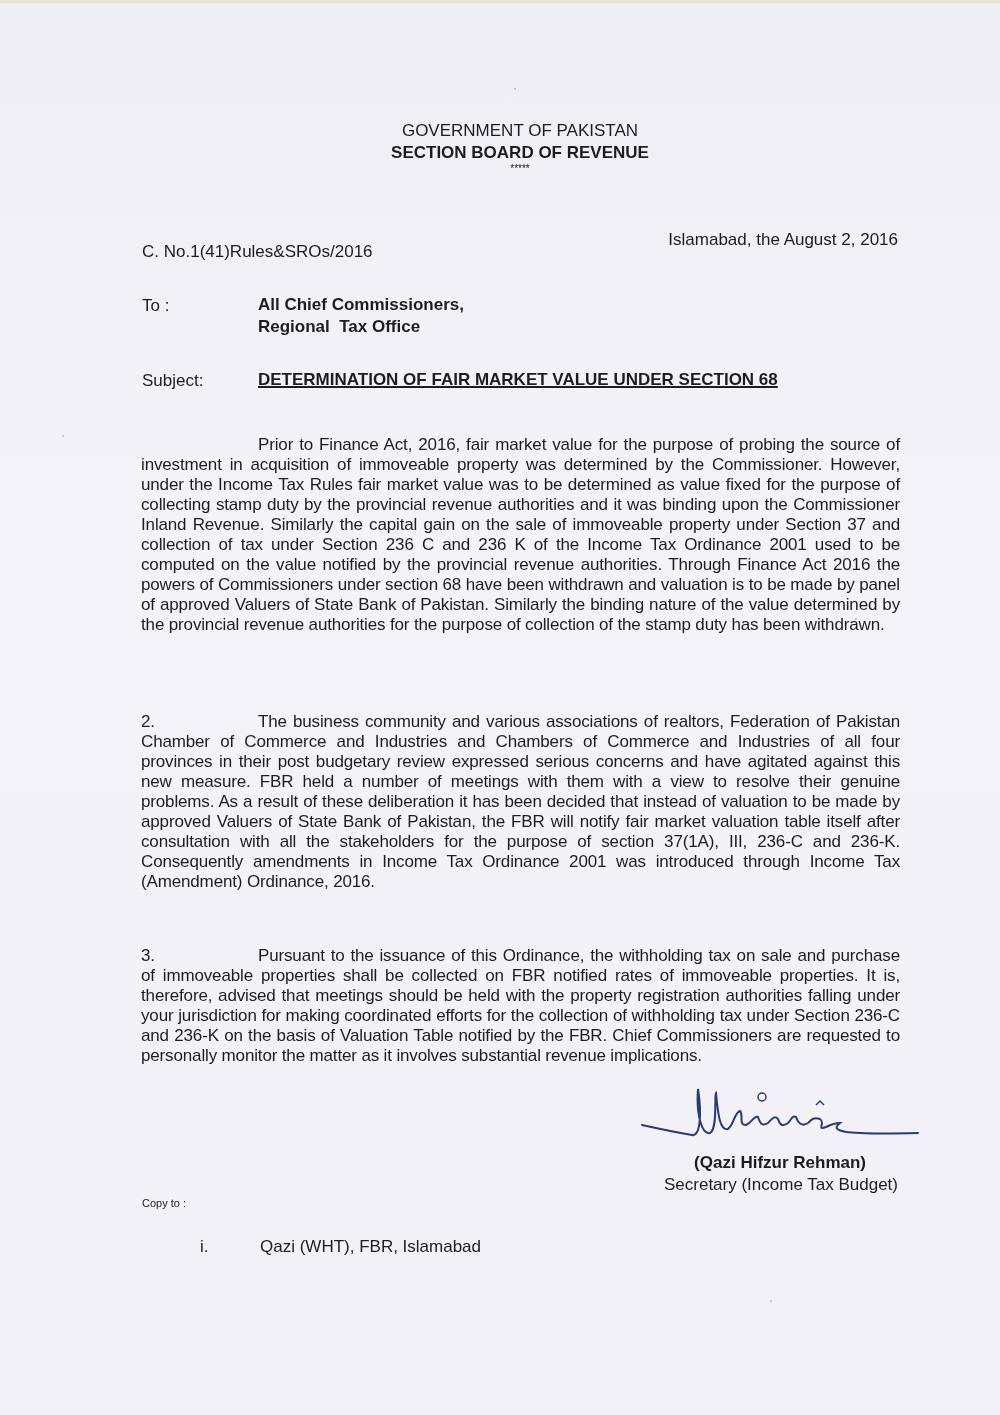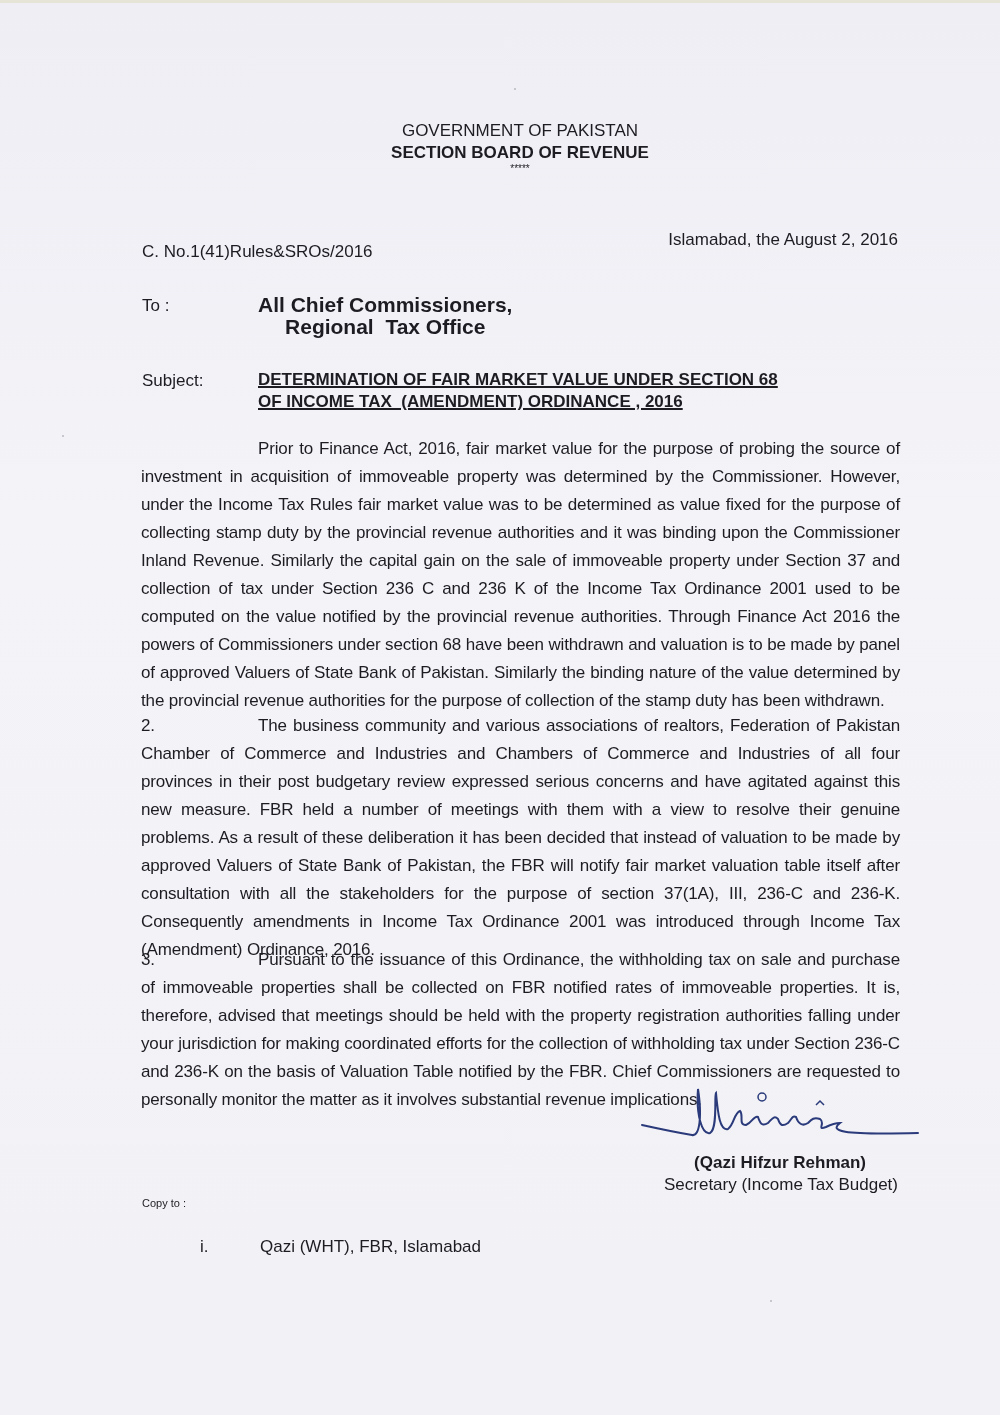--- a/index.html
+++ b/index.html
@@ -21,7 +21,7 @@
   .ref { position:absolute; left:142px; top:230px; font-size:17px;margin-top:12px; }
   .date { position:absolute; right:102px; top:230px; font-size:17px; }
   .to-label { position:absolute; left:142px; top:296px; font-size:17px; }
-  .to-lines { position:absolute; left:258px; top:294px; font-size:21px; line-height:21.5px; font-weight:bold; }
+  .to-lines { position:absolute; left:258px; top:294px; font-size:17px; line-height:21.5px; font-weight:bold; }
   .subj-label { position:absolute; left:142px; top:371px; font-size:17px;text-align:center; }
   .subj-lines { position:absolute; left:258px; top:369px; font-size:17px; line-height:21.5px; font-weight:bold; }
   .subj-lines .u { text-decoration: underline; text-decoration-thickness: 2px; }

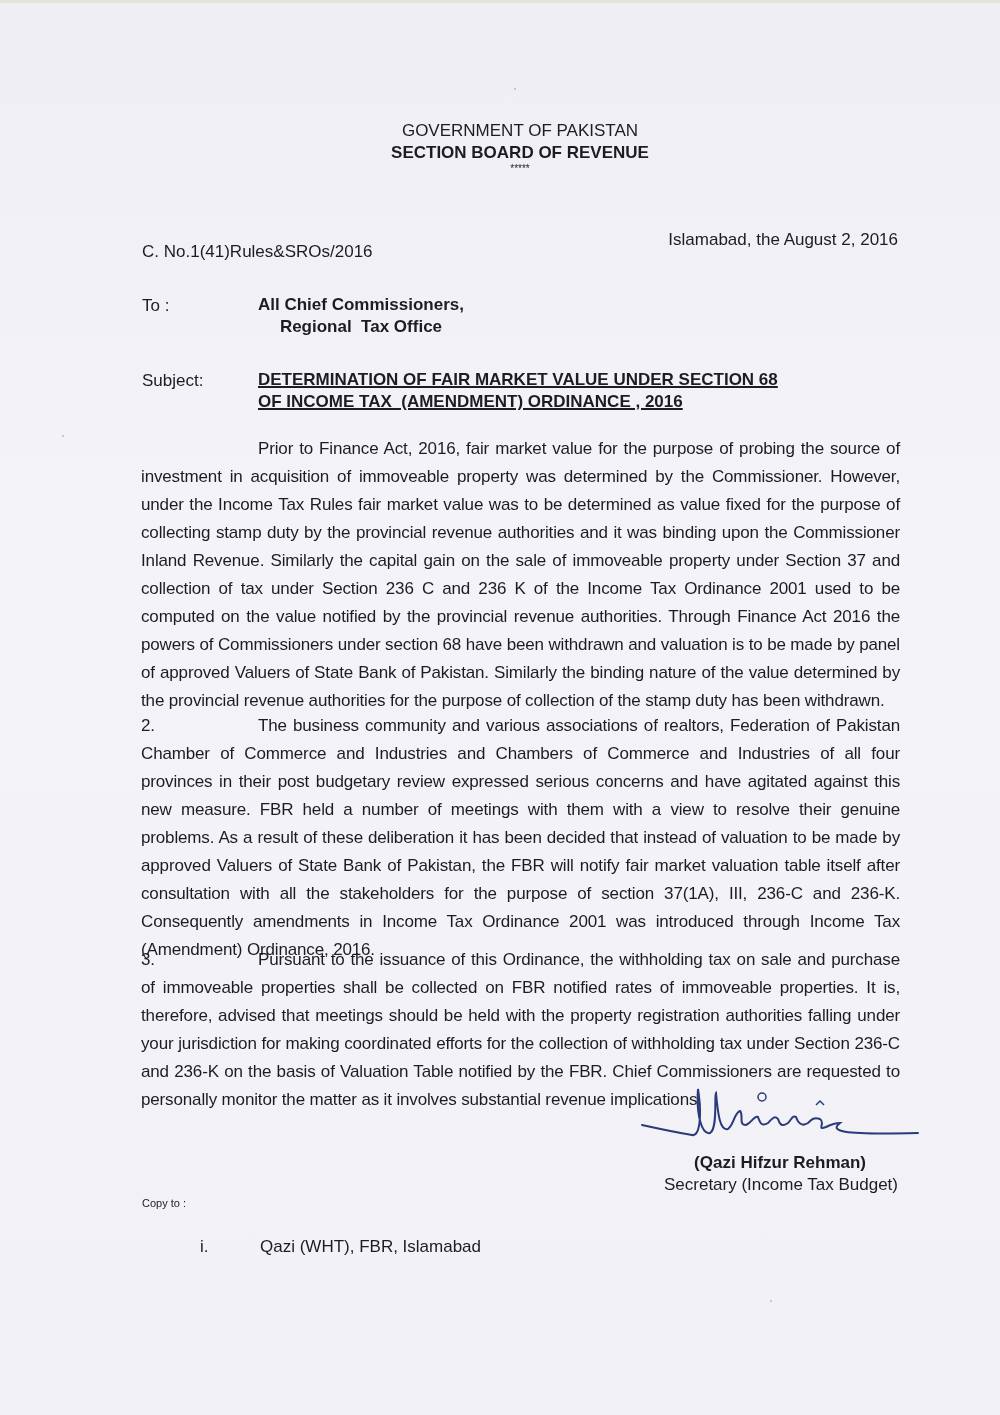--- a/index.html
+++ b/index.html
@@ -59,7 +59,7 @@
   <div class="to-label">To :</div>
   <div class="to-lines">
     <div>All Chief Commissioners,</div>
-    <div style="white-space:pre;text-align:center;">Regional  Tax Office</div>
+    <div style="white-space:pre;">Regional  Tax Office</div>
   </div>
 
   <div class="subj-label">Subject:</div>

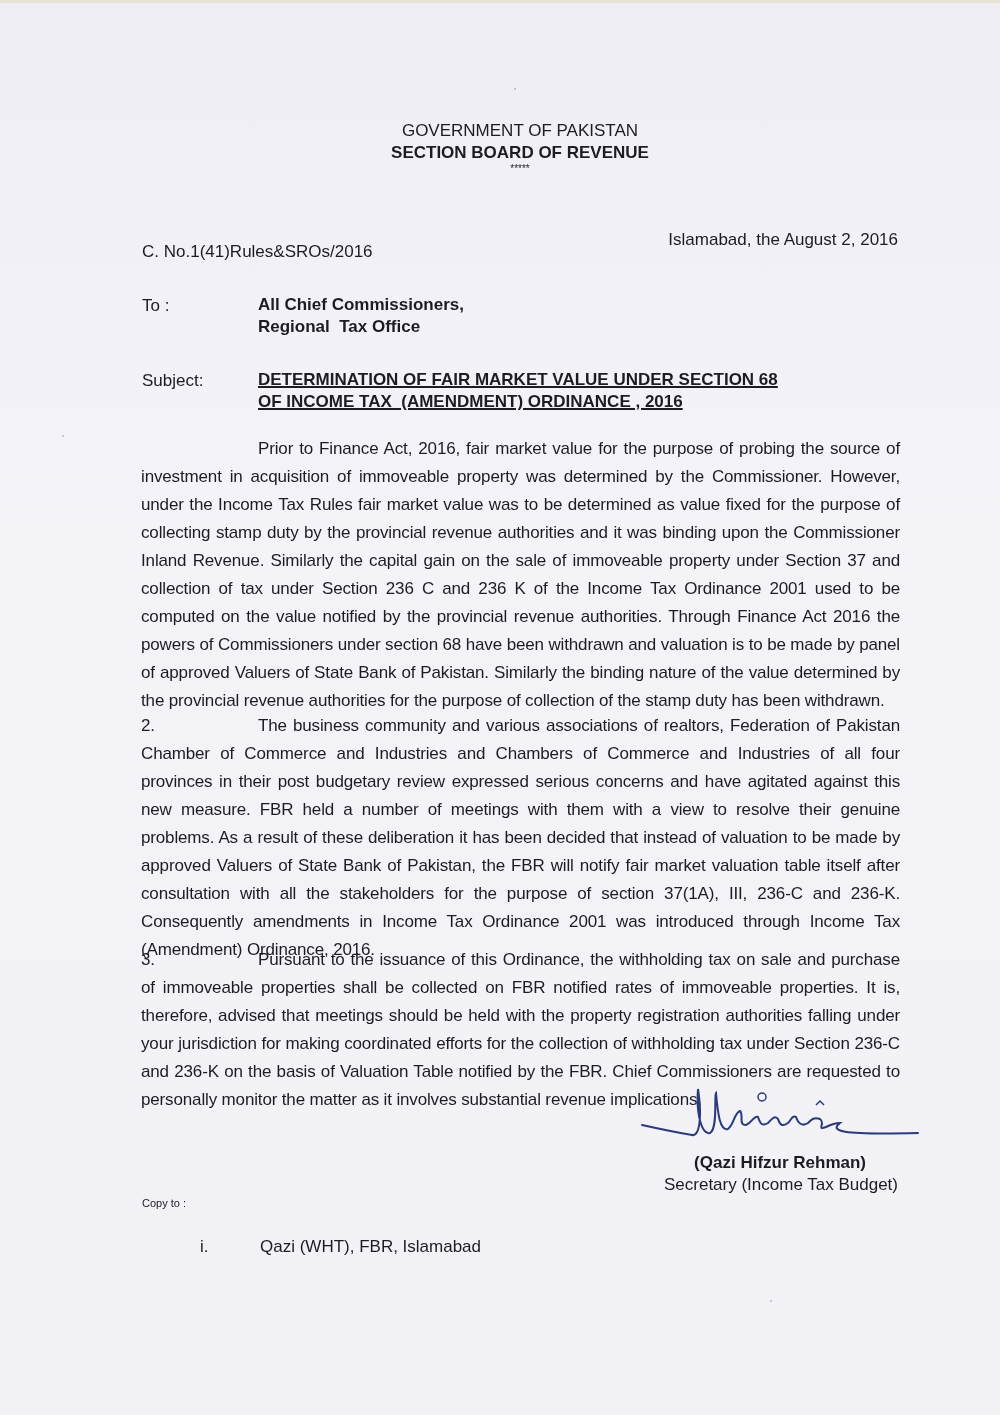--- a/index.html
+++ b/index.html
@@ -65,7 +65,6 @@
   <div class="subj-label">Subject:</div>
   <div class="subj-lines">
     <div class="u">DETERMINATION OF FAIR MARKET VALUE UNDER SECTION 68</div>
-    <div class="u" style="white-space:pre;">OF INCOME TAX  (AMENDMENT) ORDINANCE , 2016</div>
   </div>
 
   <div class="para p1">

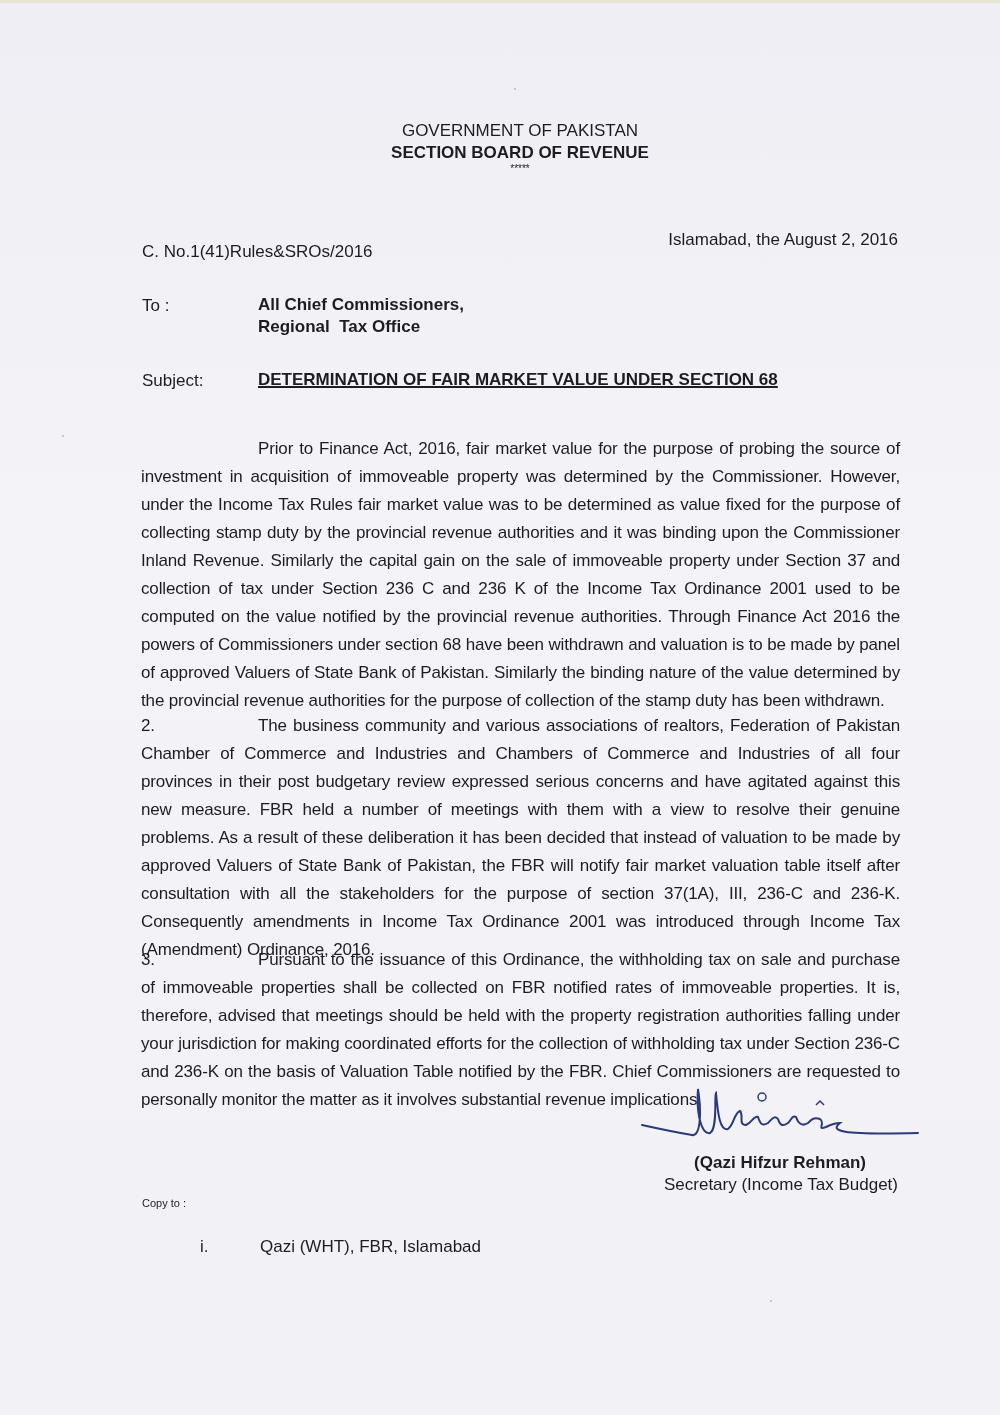--- a/index.html
+++ b/index.html
@@ -26,7 +26,7 @@
   .subj-lines { position:absolute; left:258px; top:369px; font-size:17px; line-height:21.5px; font-weight:bold; }
   .subj-lines .u { text-decoration: underline; text-decoration-thickness: 2px; }
   .para {
-    position:absolute; left:141px; width:759px; font-size:17px; line-height:28px;
+    position:absolute; left:141px; width:759px; font-size:17px; line-height:20px;
     text-align: justify; letter-spacing:-0.15px;
   }
   .para .num { display:inline-block; width:117px; }

